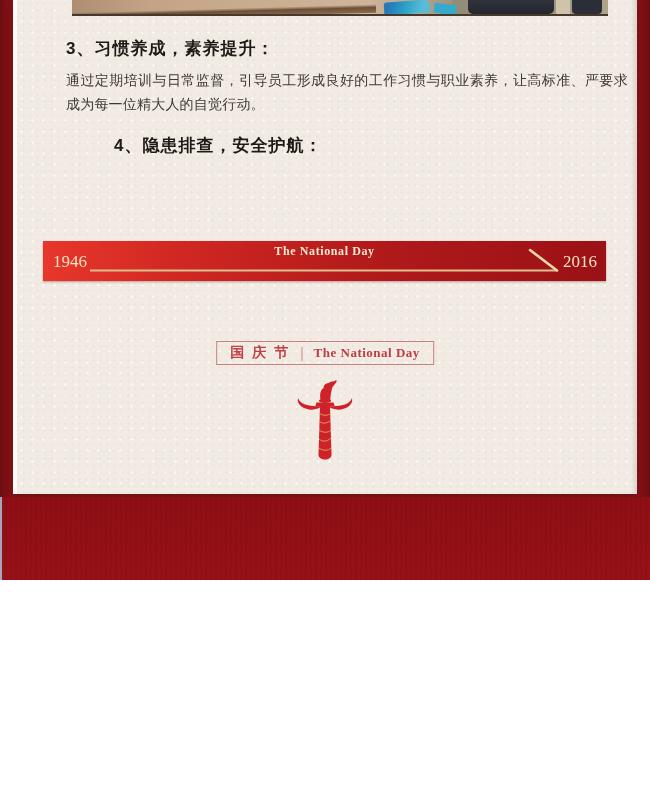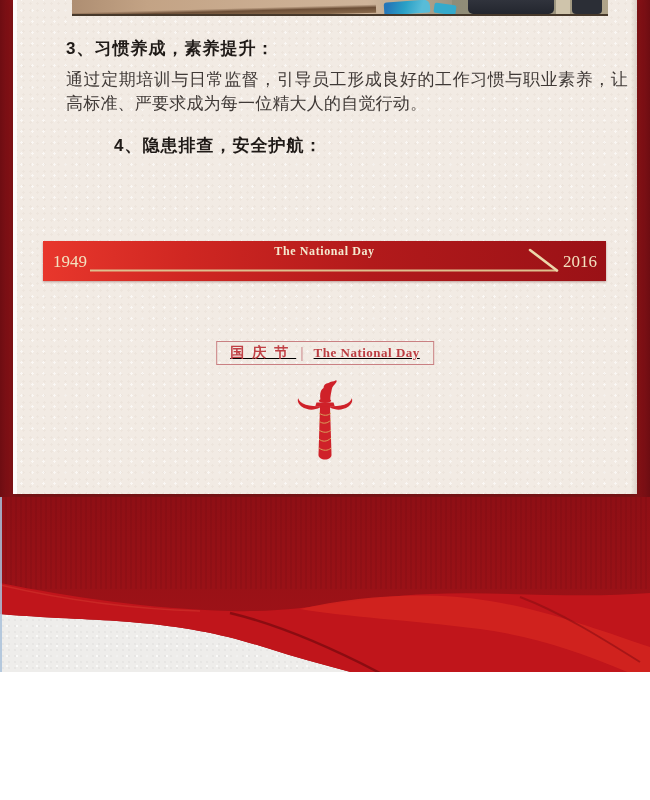--- a/index.html
+++ b/index.html
@@ -4,7 +4,7 @@
 <style>
   html,body{margin:0;padding:0;}
   body{width:650px;height:800px;font-family:"Liberation Sans","DejaVu Sans",sans-serif;}
-  .stage{position:relative;width:650px;height:672px;overflow:hidden;
+  .stage{position:relative;width:650px;height:580px;overflow:hidden;
          background:linear-gradient(90deg,#6e0d12 0px,#8a1217 13px,#8a1217 637px,#6e0d12 650px);}
   
   .card{position:absolute;left:13px;top:0;width:624px;height:494px;

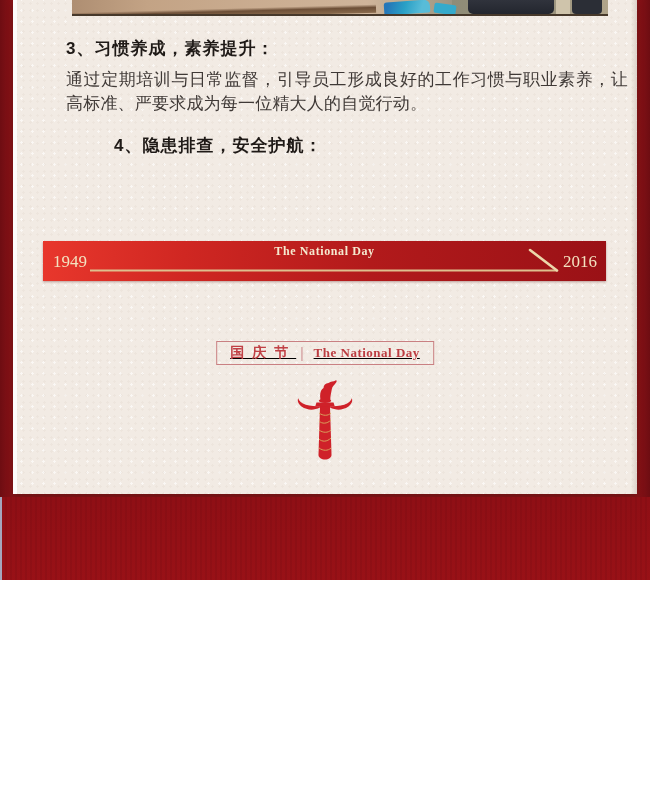--- a/index.html
+++ b/index.html
@@ -35,7 +35,7 @@
   
   .pt-heading{position:absolute;left:53px;width:562px;font-size:17px;line-height:24px;font-weight:700;
         color:#1f1a17;letter-spacing:1px;}
-  .pt-body{position:absolute;left:53px;width:562px;font-size:17px;line-height:24px;color:#3f3936;
+  .pt-body{position:absolute;left:53px;width:562px;font-size:14px;line-height:24px;color:#3f3936;
         text-align:justify;letter-spacing:.2px;}
   .h3{top:37px;} .p3{top:68px;} .h4{top:134px;margin-left:48px;} .p4{top:159px;}
   

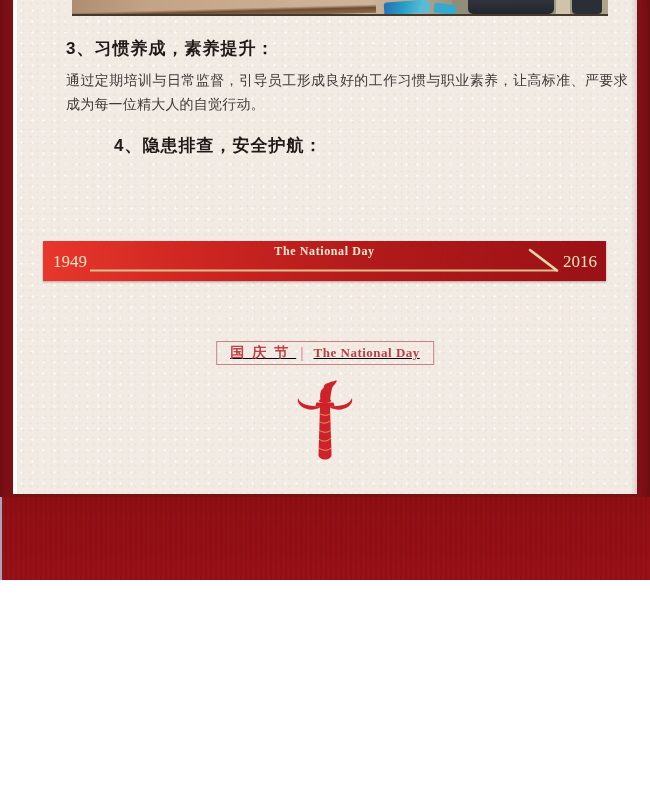--- a/index.html
+++ b/index.html
@@ -98,7 +98,7 @@
 
     <div class="banner">
       <div class="banner-title">The National Day</div>
-      <div class="banner-year y-start">1949</div>
+      <div class="banner-year y-start">1946</div>
       <div class="banner-year y-end">2016</div>
       <svg width="563" height="40">
         <line x1="47" y1="29.5" x2="514" y2="29.5" stroke="#debf8e" stroke-width="2.2"></line>

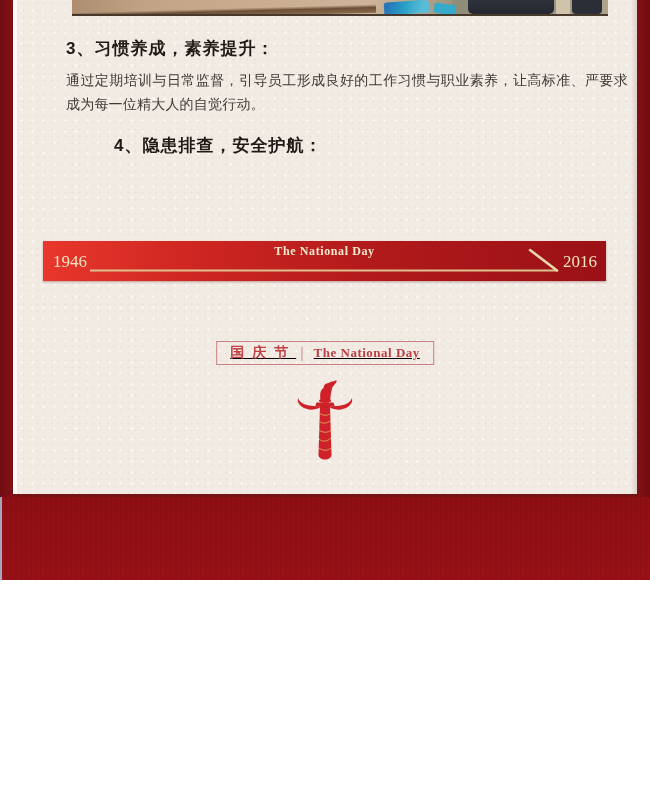--- a/index.html
+++ b/index.html
@@ -52,7 +52,7 @@
   
   .label-box{position:absolute;left:50%;top:341px;transform:translateX(-50%);height:23px;
         display:inline-flex;align-items:center;border:1px solid #c98082;padding:11px 13px;gap:10px;
-        box-sizing:border-box;white-space:nowrap;text-decoration:underline;}
+        box-sizing:border-box;white-space:nowrap;}
   .label-cn{font-size:14px;font-weight:700;color:#c04146;letter-spacing:8px;margin-right:-6px;}
   .label-div{color:#cf9193;font-size:13px;transform:scaleY(1.1);}
   .label-en{font-family:"Liberation Serif","DejaVu Serif",serif;font-weight:700;font-size:13px;

